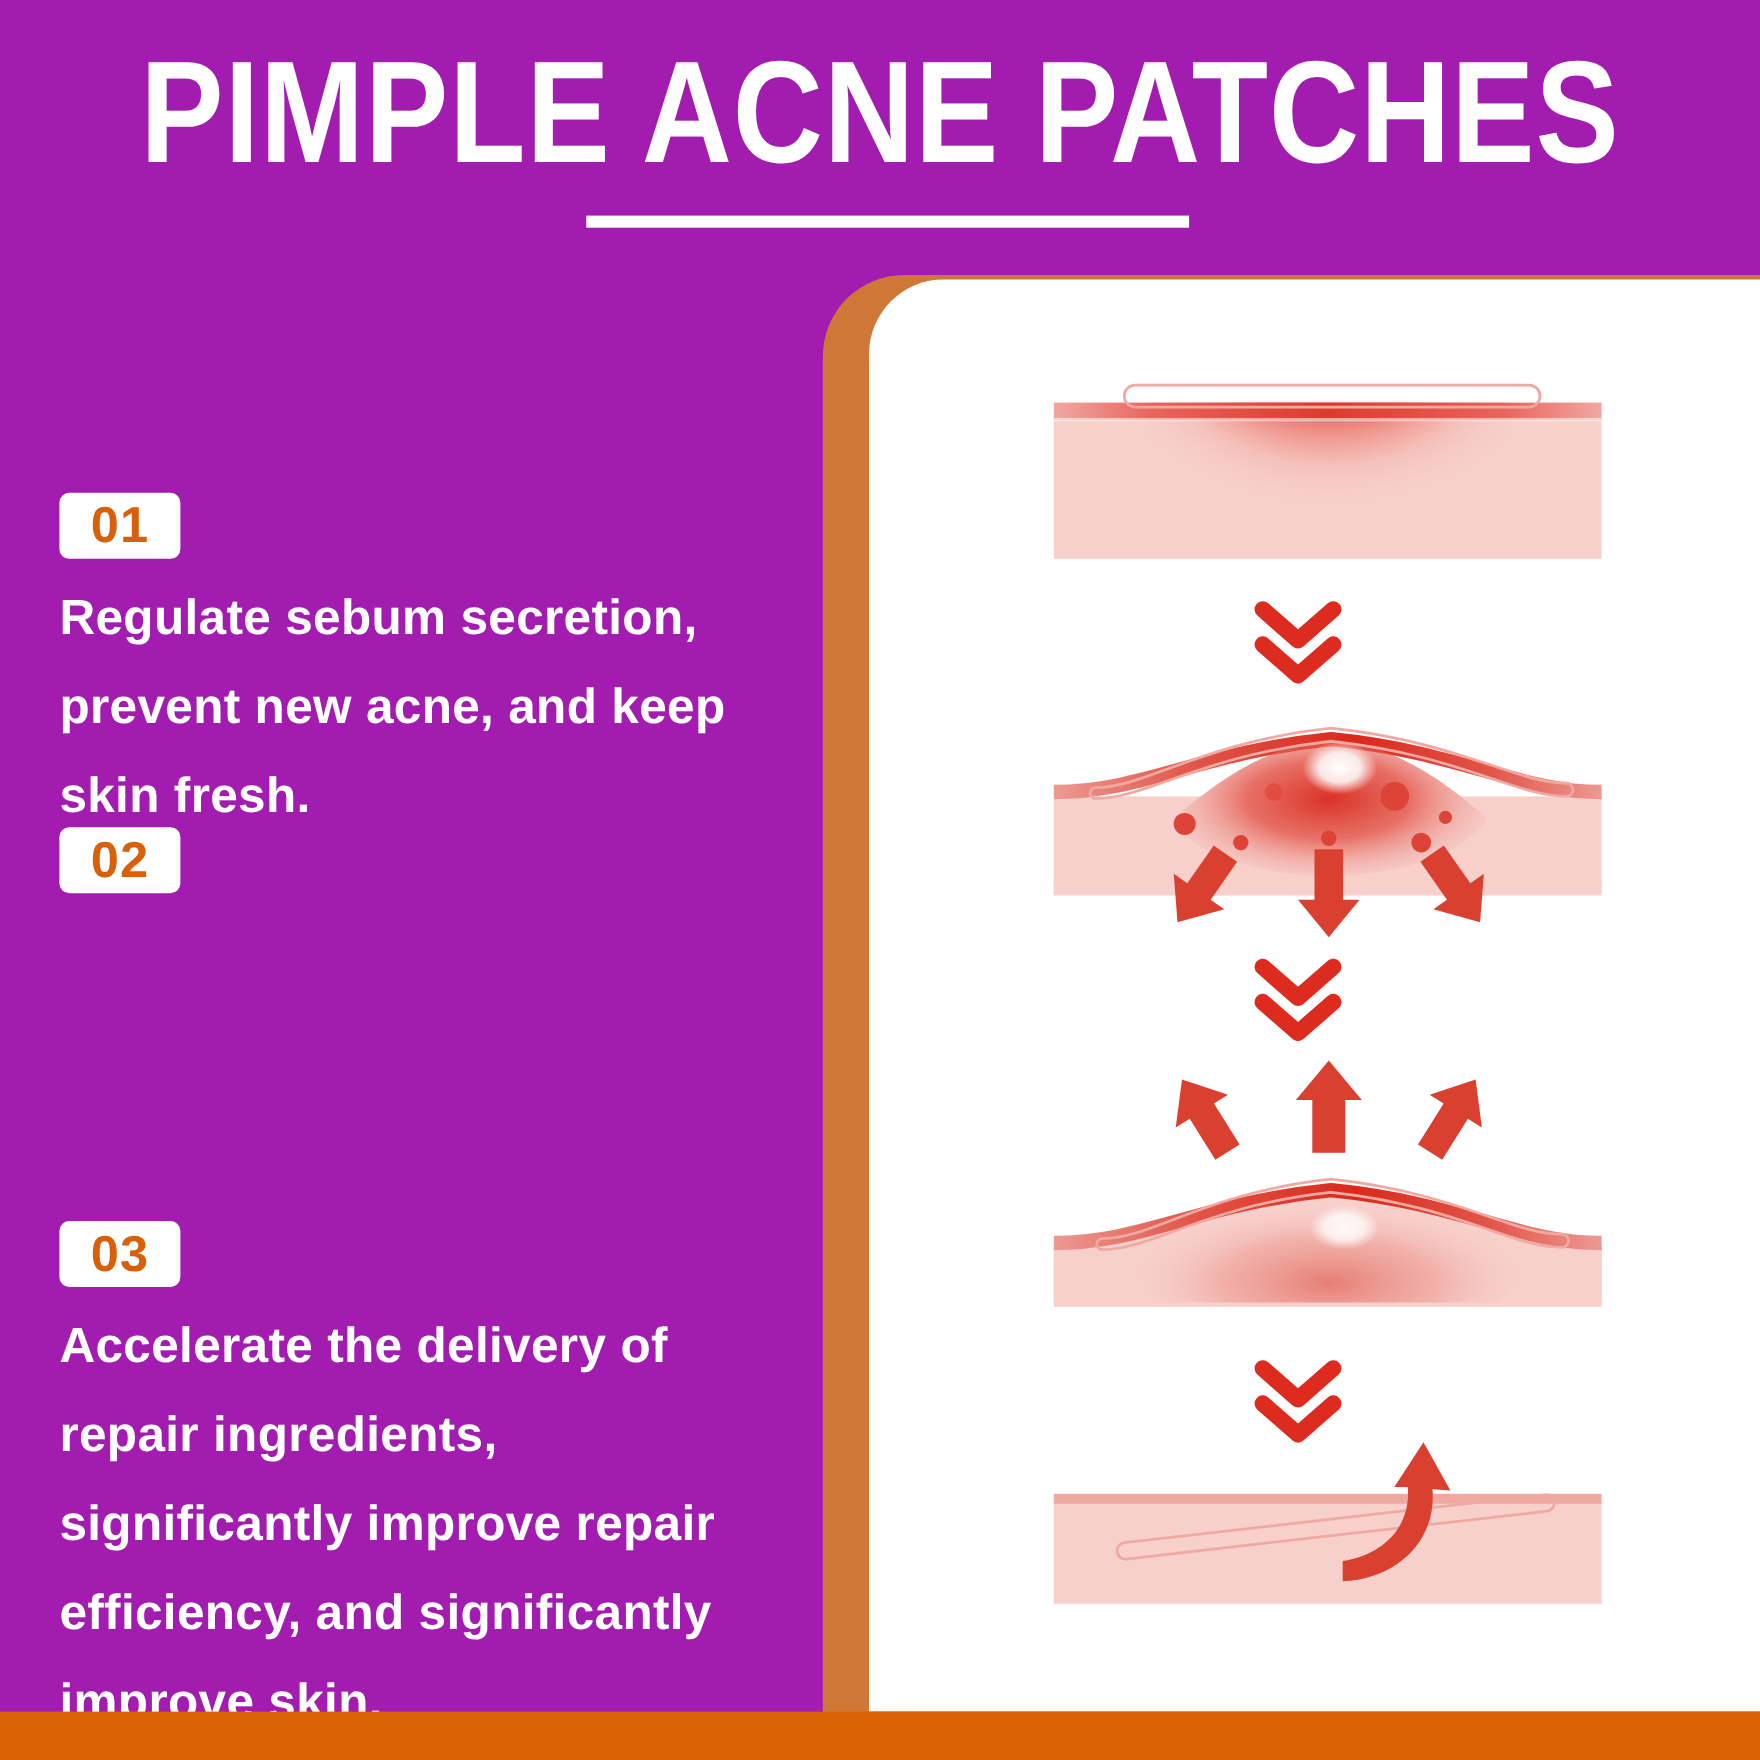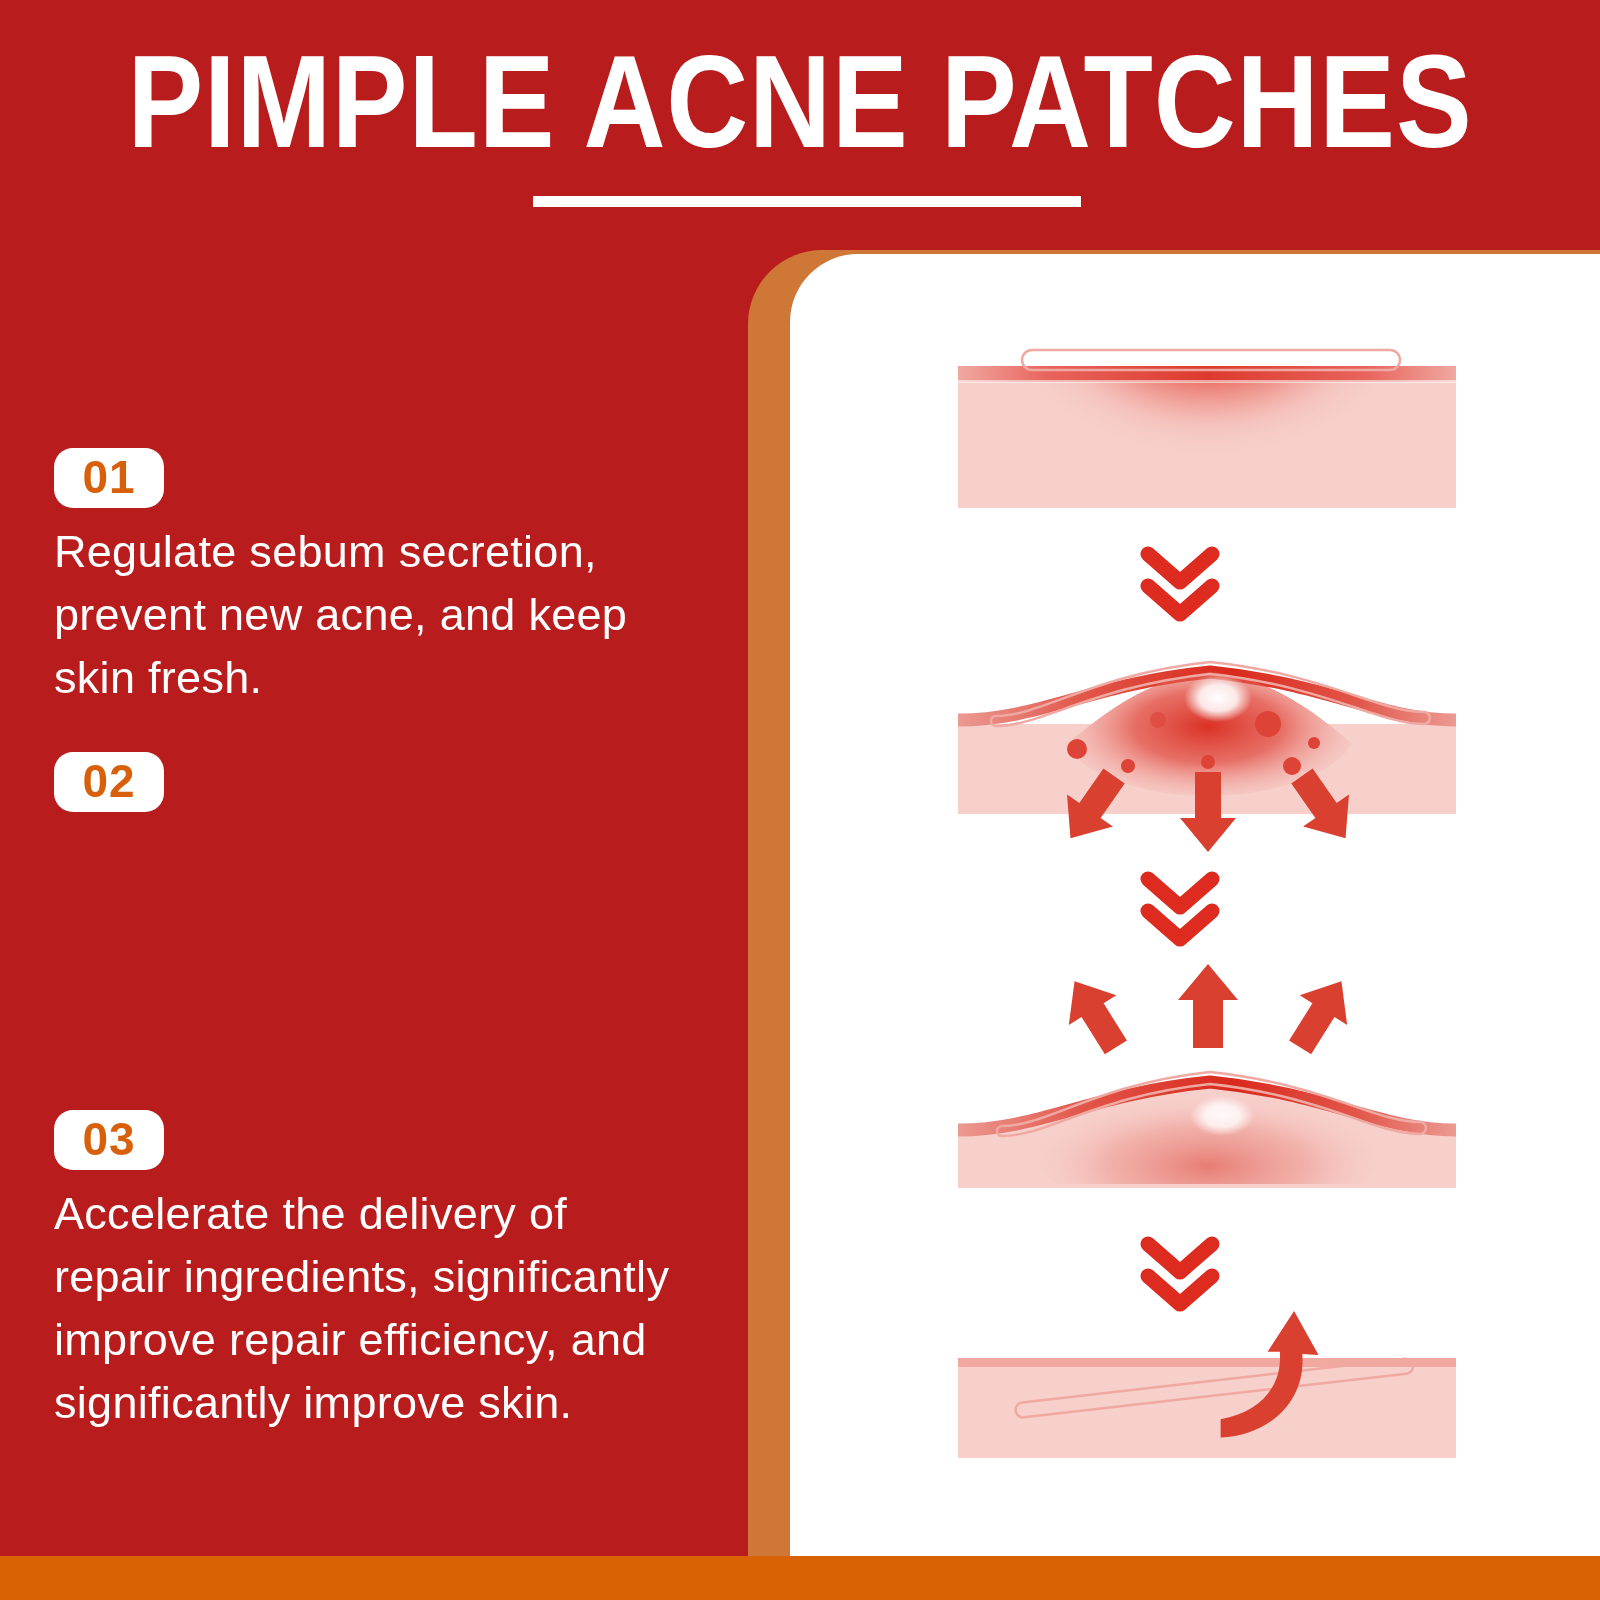--- a/index.html
+++ b/index.html
@@ -12,7 +12,7 @@
     width: 1600px;
     height: 1600px;
     overflow: hidden;
-    background: #b91c1c;
+    background: #a21caf;
     font-family: "Liberation Sans", sans-serif;
   }
 

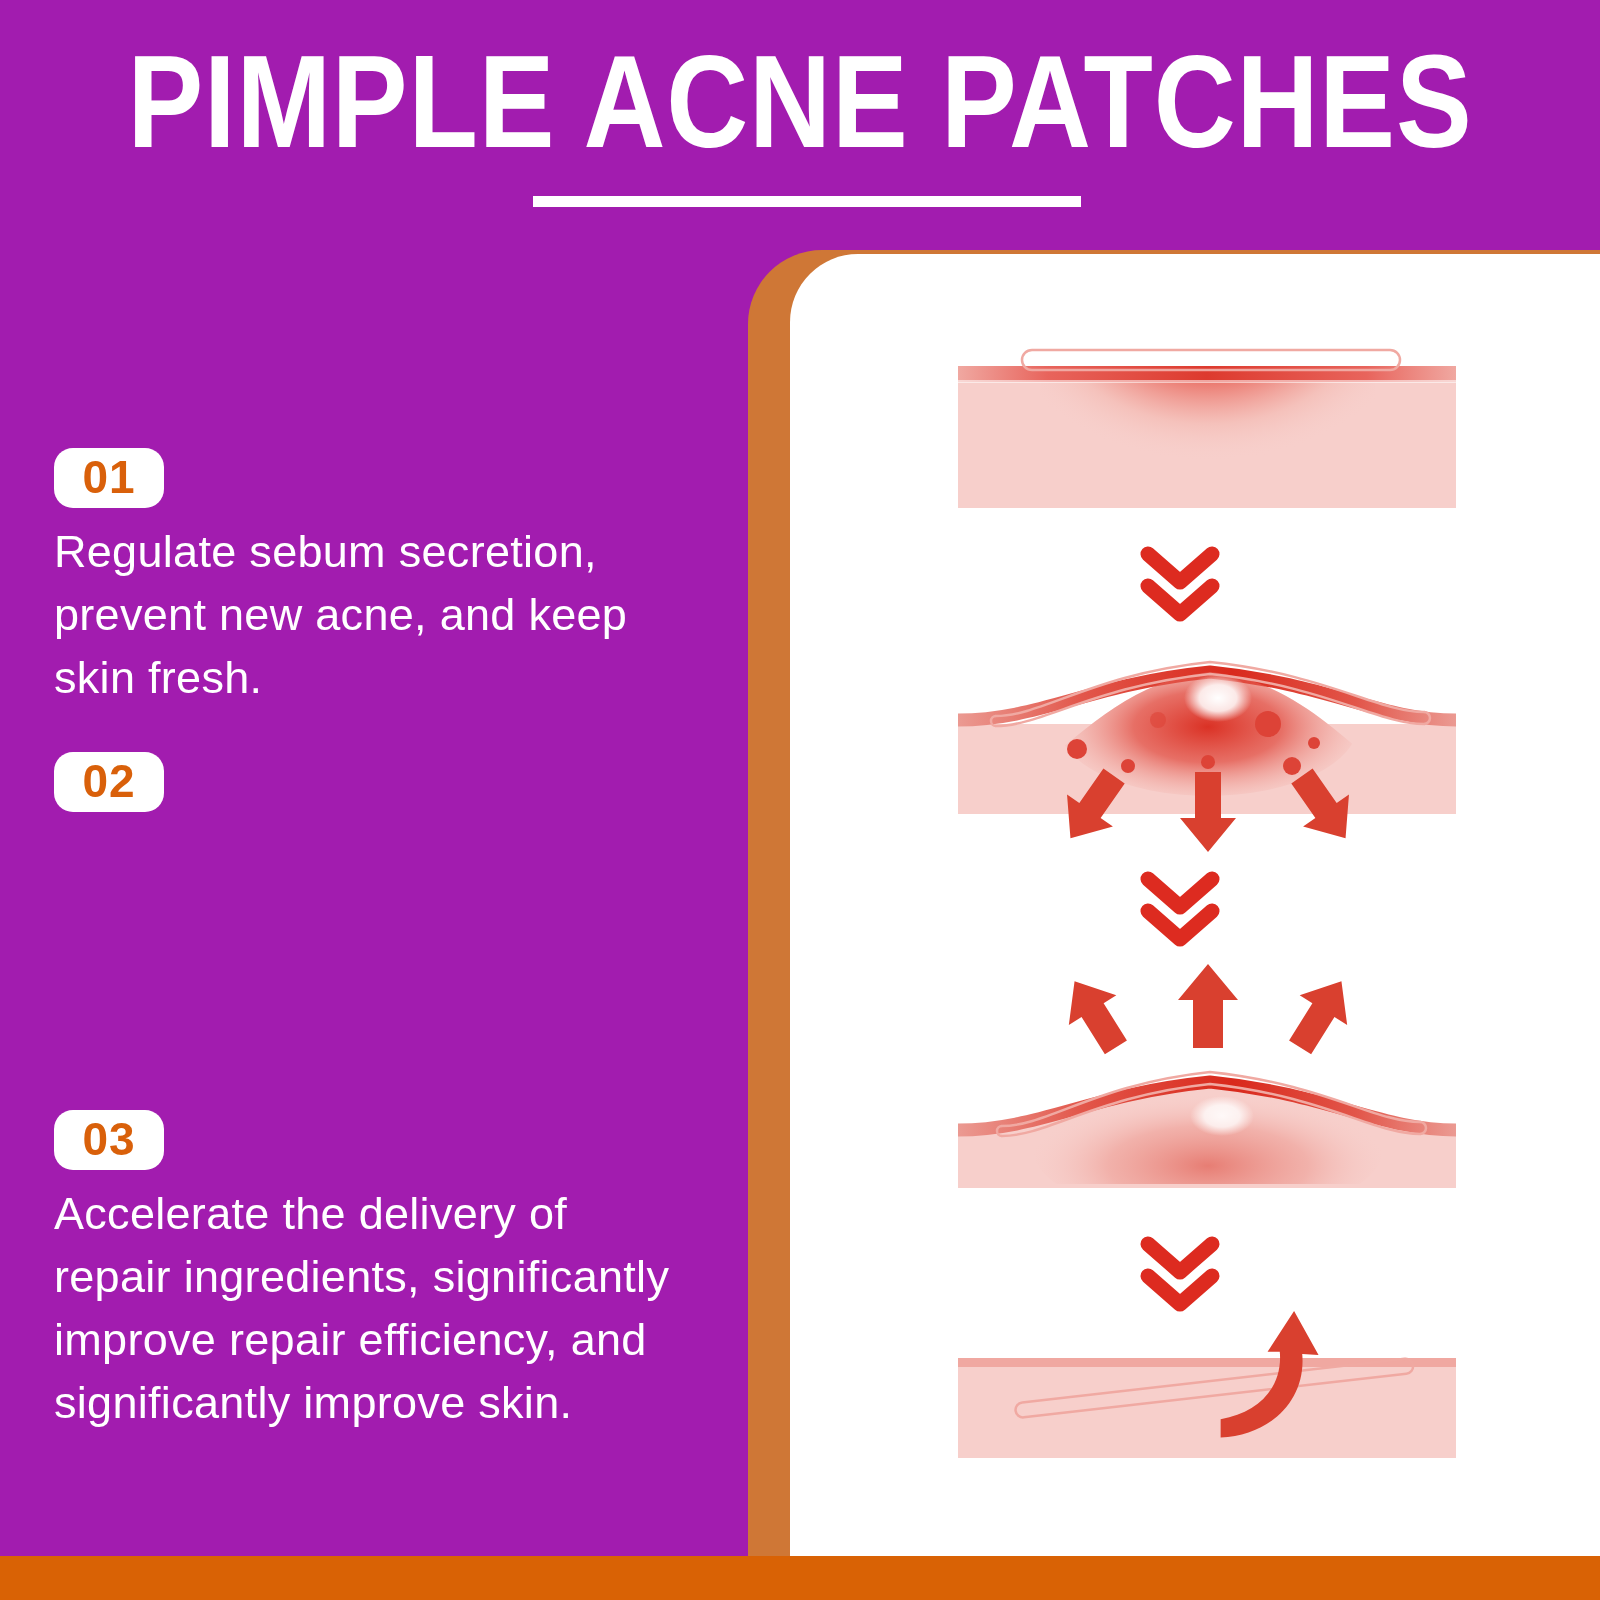--- a/index.html
+++ b/index.html
@@ -70,7 +70,7 @@
     min-width: 78px;
     padding: 4px 16px 6px 16px;
     background: #ffffff;
-    border-radius: 19px;
+    border-radius: 9px;
     color: #d9600a;
     font-family: "Liberation Sans Narrow", "Liberation Sans", sans-serif;
     font-weight: 700;

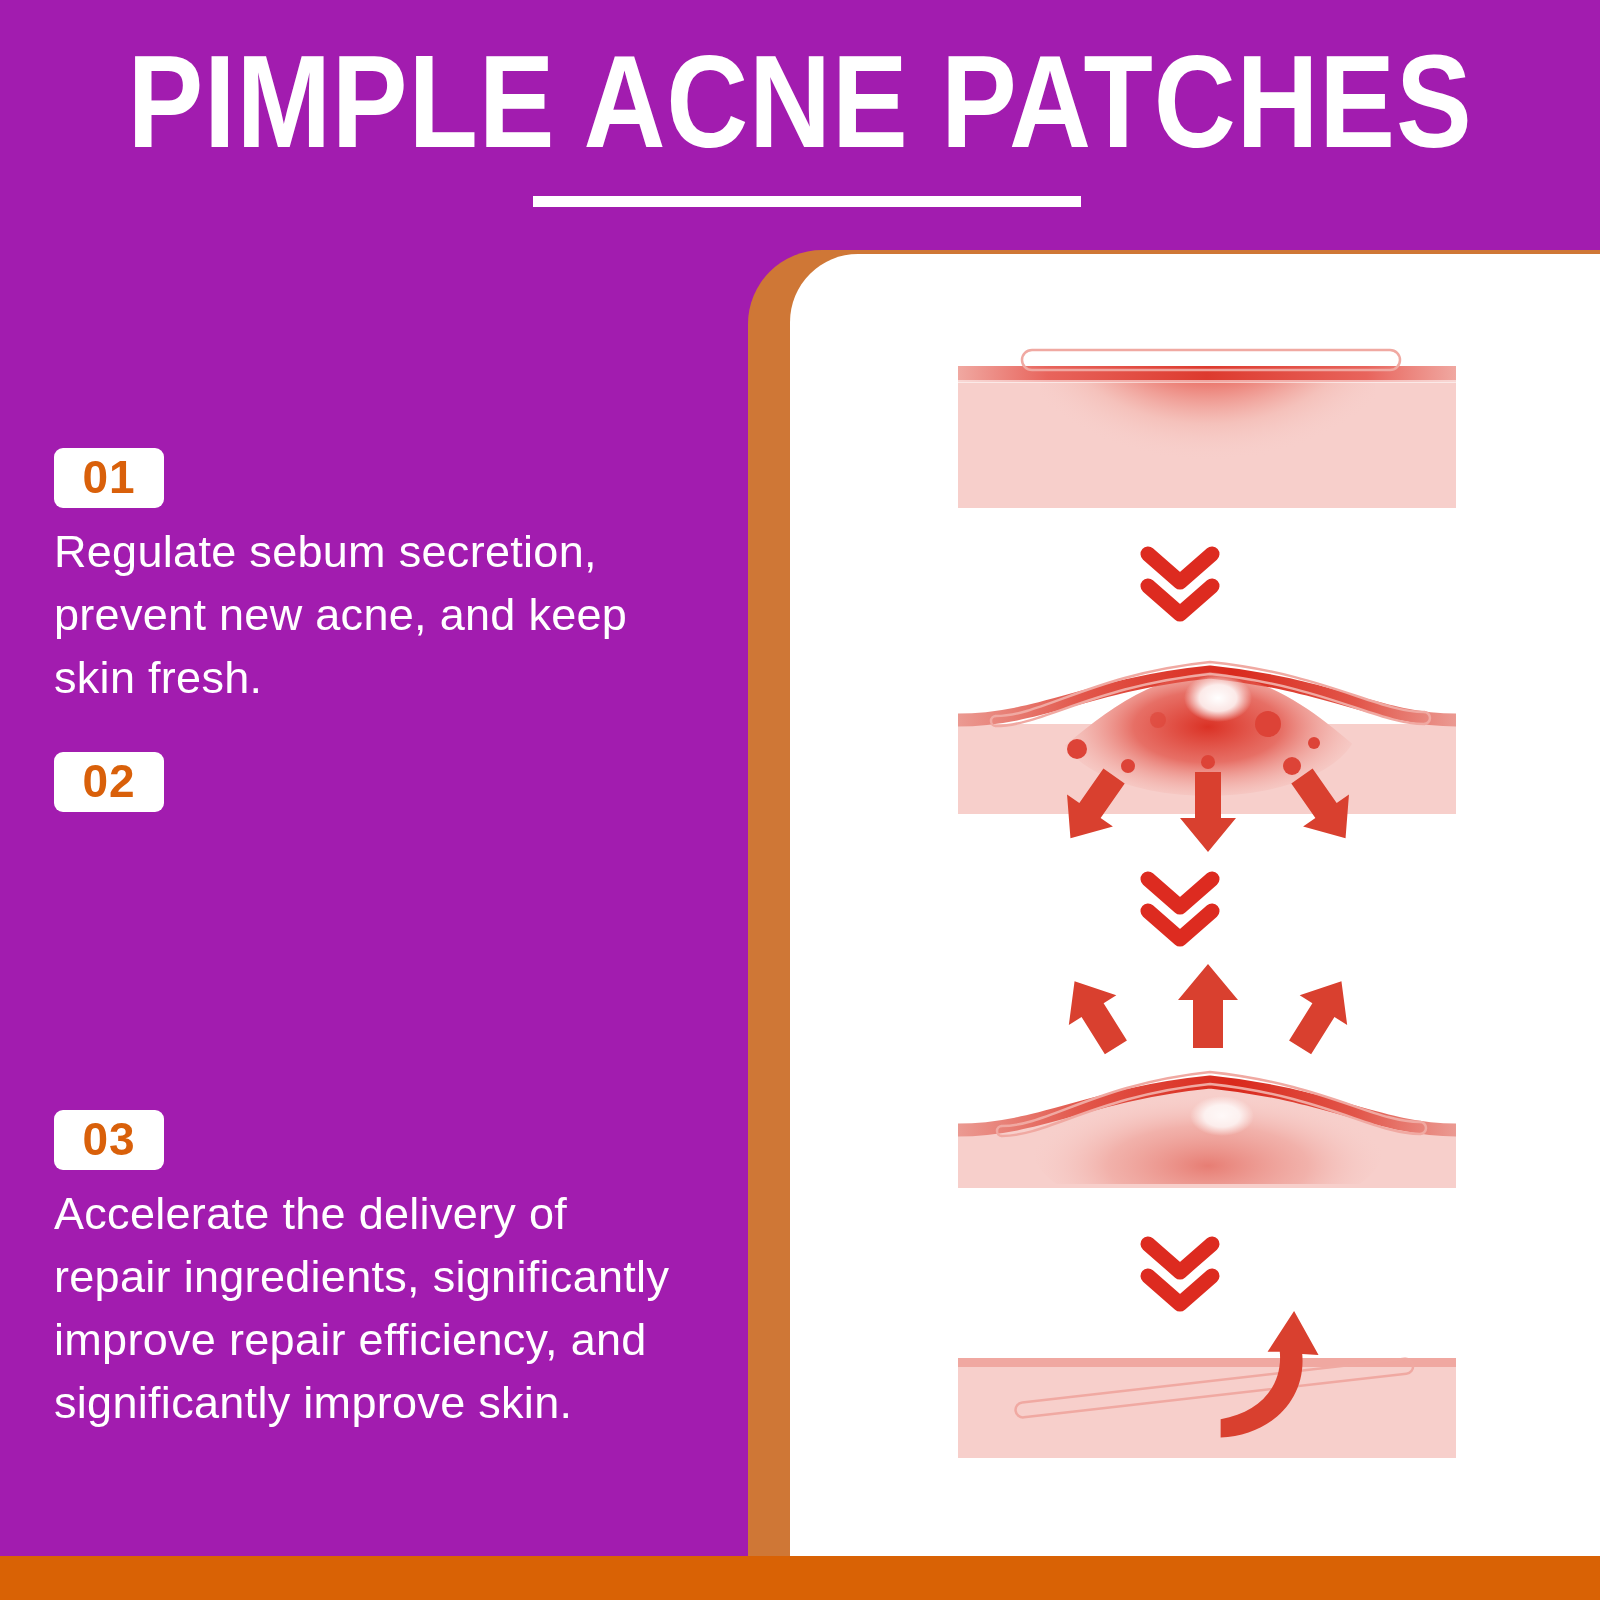--- a/index.html
+++ b/index.html
@@ -83,9 +83,9 @@
     margin-top: 12px;
     color: #ffffff;
     font-family: "Liberation Sans Narrow", "Liberation Sans", sans-serif;
-    font-weight: 400;
+    font-weight: 700;
     font-size: 45px;
-    line-height: 63px;
+    line-height: 81px;
     letter-spacing: 0.3px;
     white-space: pre-line;
   }

